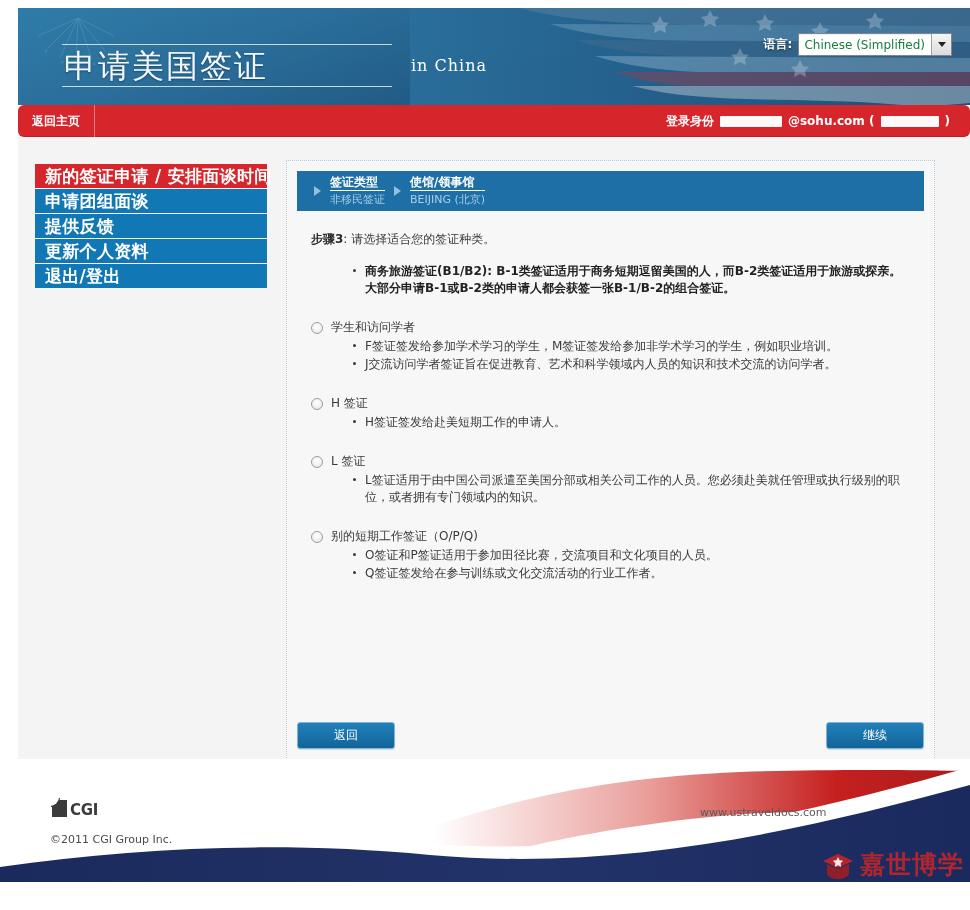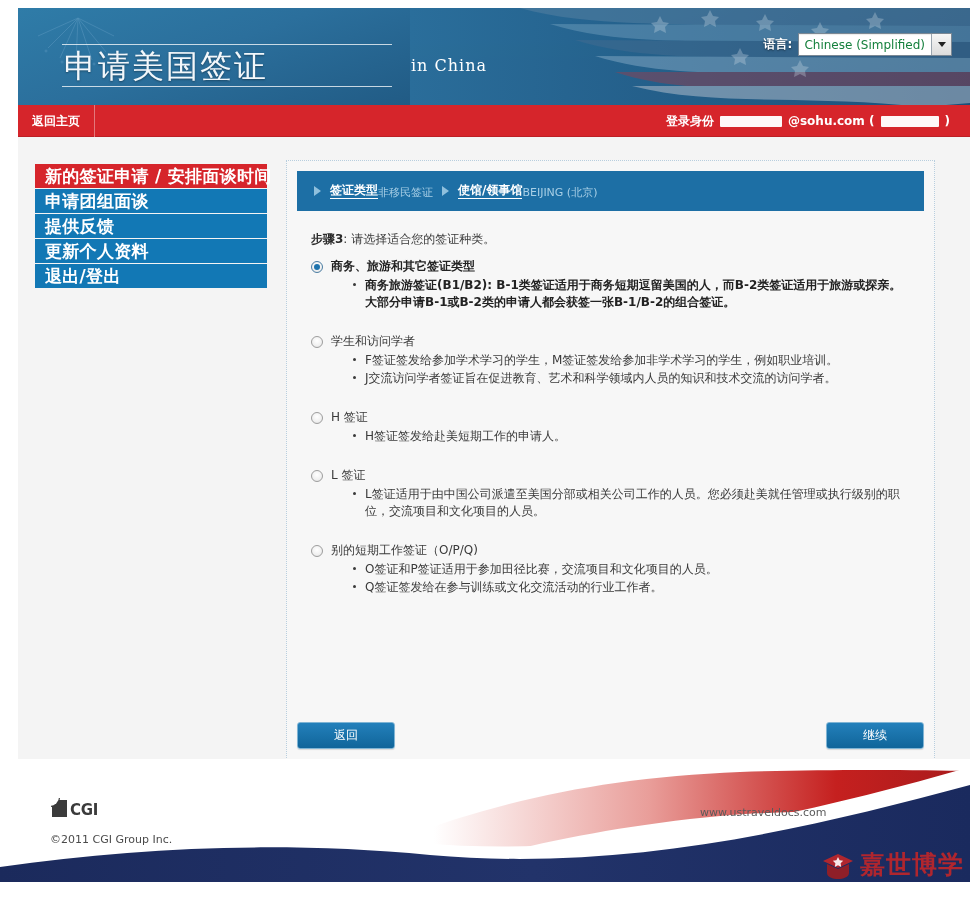--- a/index.html
+++ b/index.html
@@ -125,6 +125,7 @@
     height: 32px;
     background: #d6252b;
     box-shadow: inset 0 -1px 0 rgba(0,0,0,0.12);
+    border-radius: 6px;
   }
   .home-link {
     position: absolute;

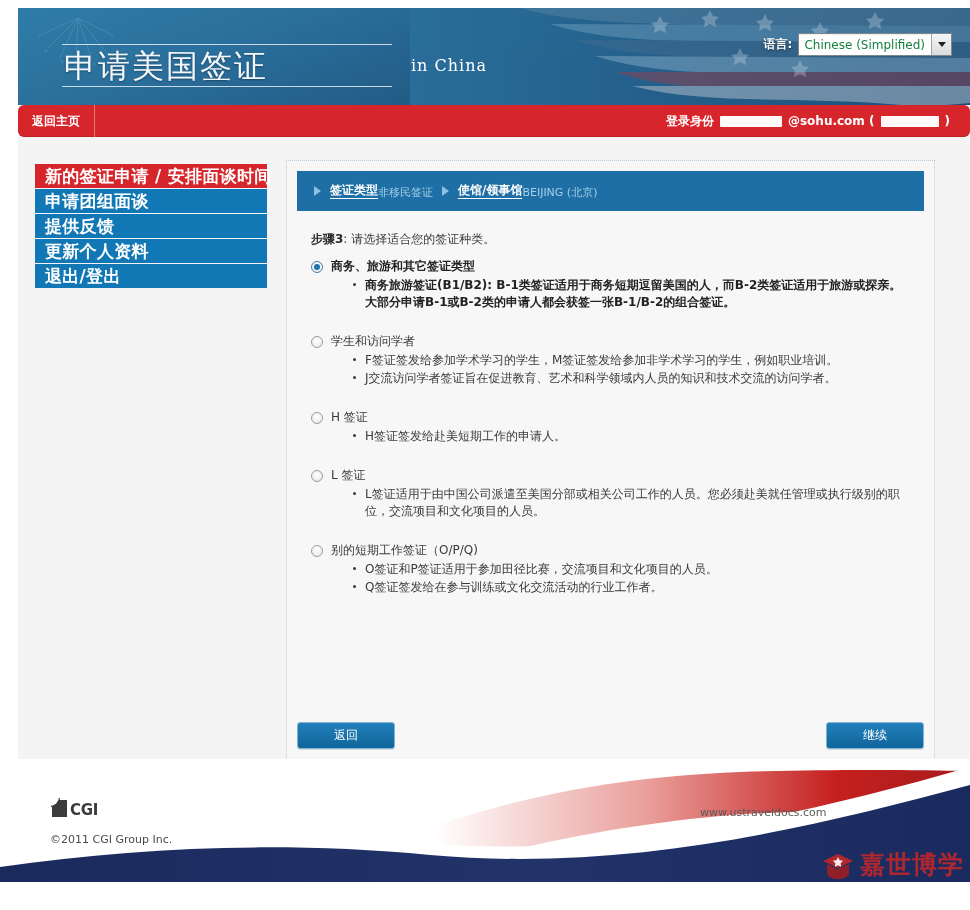--- a/index.html
+++ b/index.html
@@ -230,7 +230,7 @@
   }
   .crumb {
     display: flex;
-    flex-direction: row;
+    flex-direction: column;
     justify-content: center;
     line-height: 13px;
   }

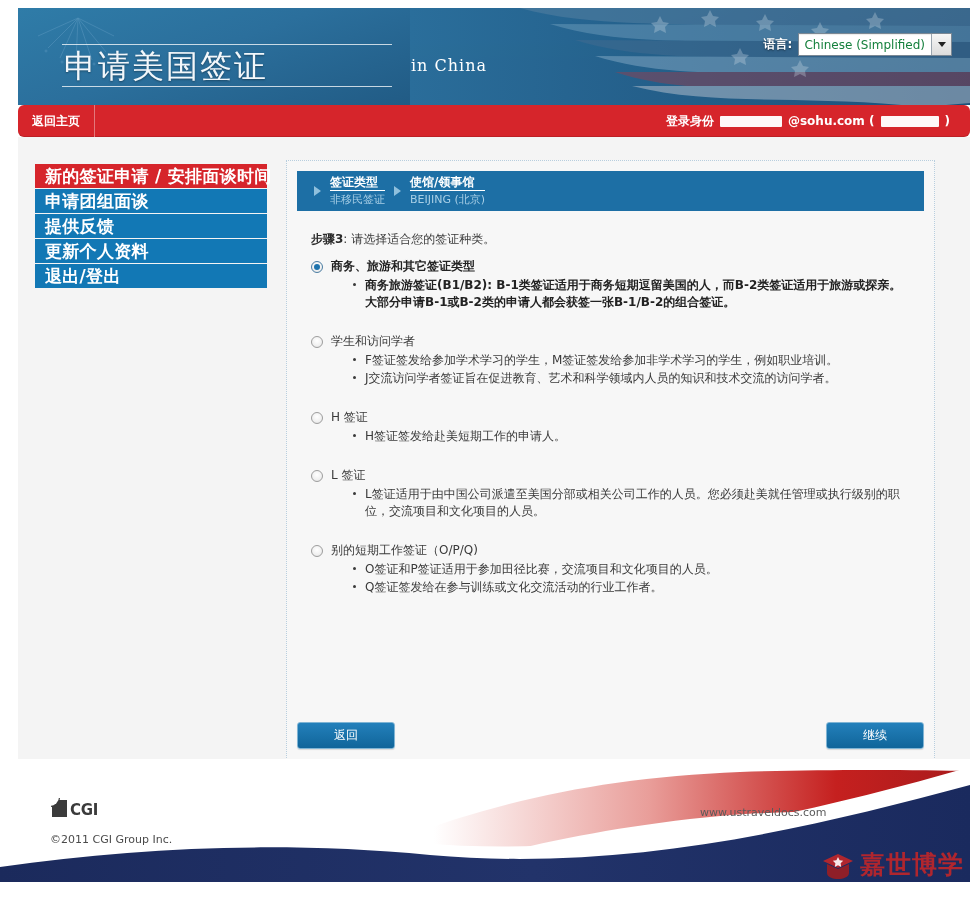--- a/index.html
+++ b/index.html
@@ -557,10 +557,6 @@
       <div class="options">
 
         <div class="option-block selected">
-          <div class="option-head">
-            <span class="radio checked"></span>
-            <span class="option-label">商务、旅游和其它签证类型</span>
-          </div>
           <ul class="bullets">
             <li>商务旅游签证(B1/B2): B-1类签证适用于商务短期逗留美国的人，而B-2类签证适用于旅游或探亲。大部分申请B-1或B-2类的申请人都会获签一张B-1/B-2的组合签证。</li>
           </ul>

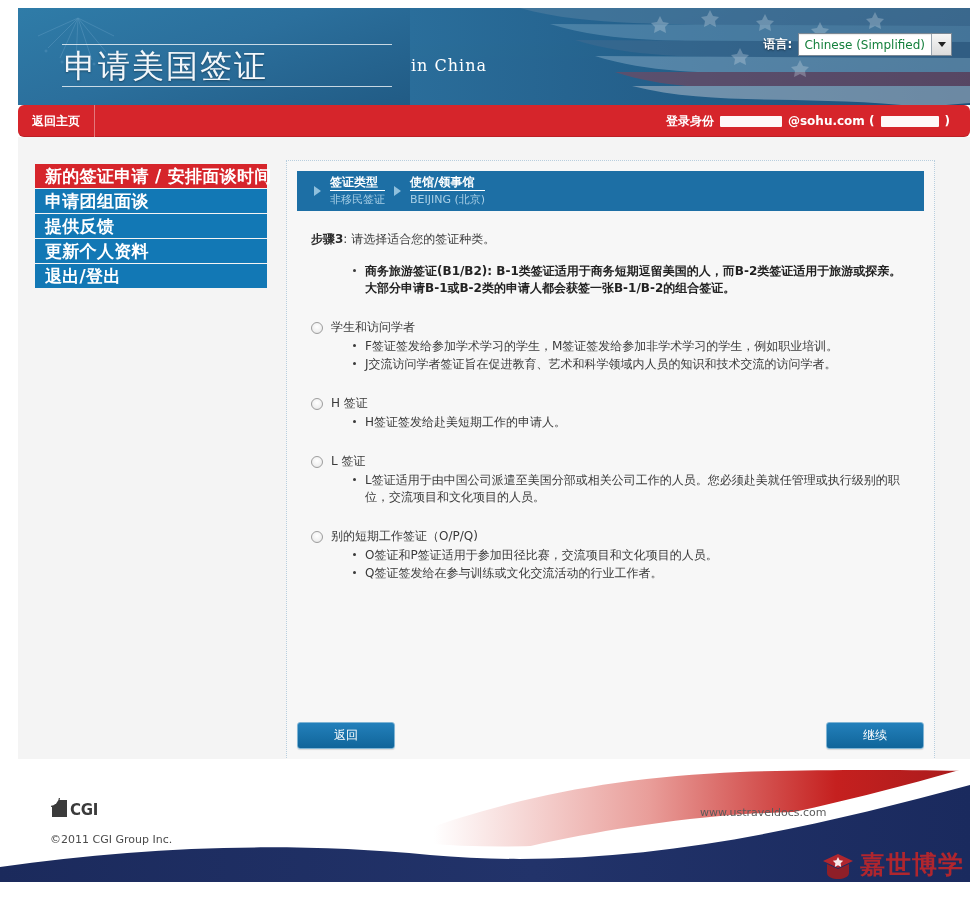--- a/index.html
+++ b/index.html
@@ -589,7 +589,7 @@
             <span class="option-label">L 签证</span>
           </div>
           <ul class="bullets">
-            <li>L签证适用于由中国公司派遣至美国分部或相关公司工作的人员。您必须赴美就任管理或执行级别的职位，交流项目和文化项目的人员。</li>
+            <li>L签证适用于由中国公司派遣至美国分部或相关公司工作的人员。您必须赴美就任管理或执行级别的职位，或者拥有专门领域内的知识。</li>
           </ul>
         </div>
 

